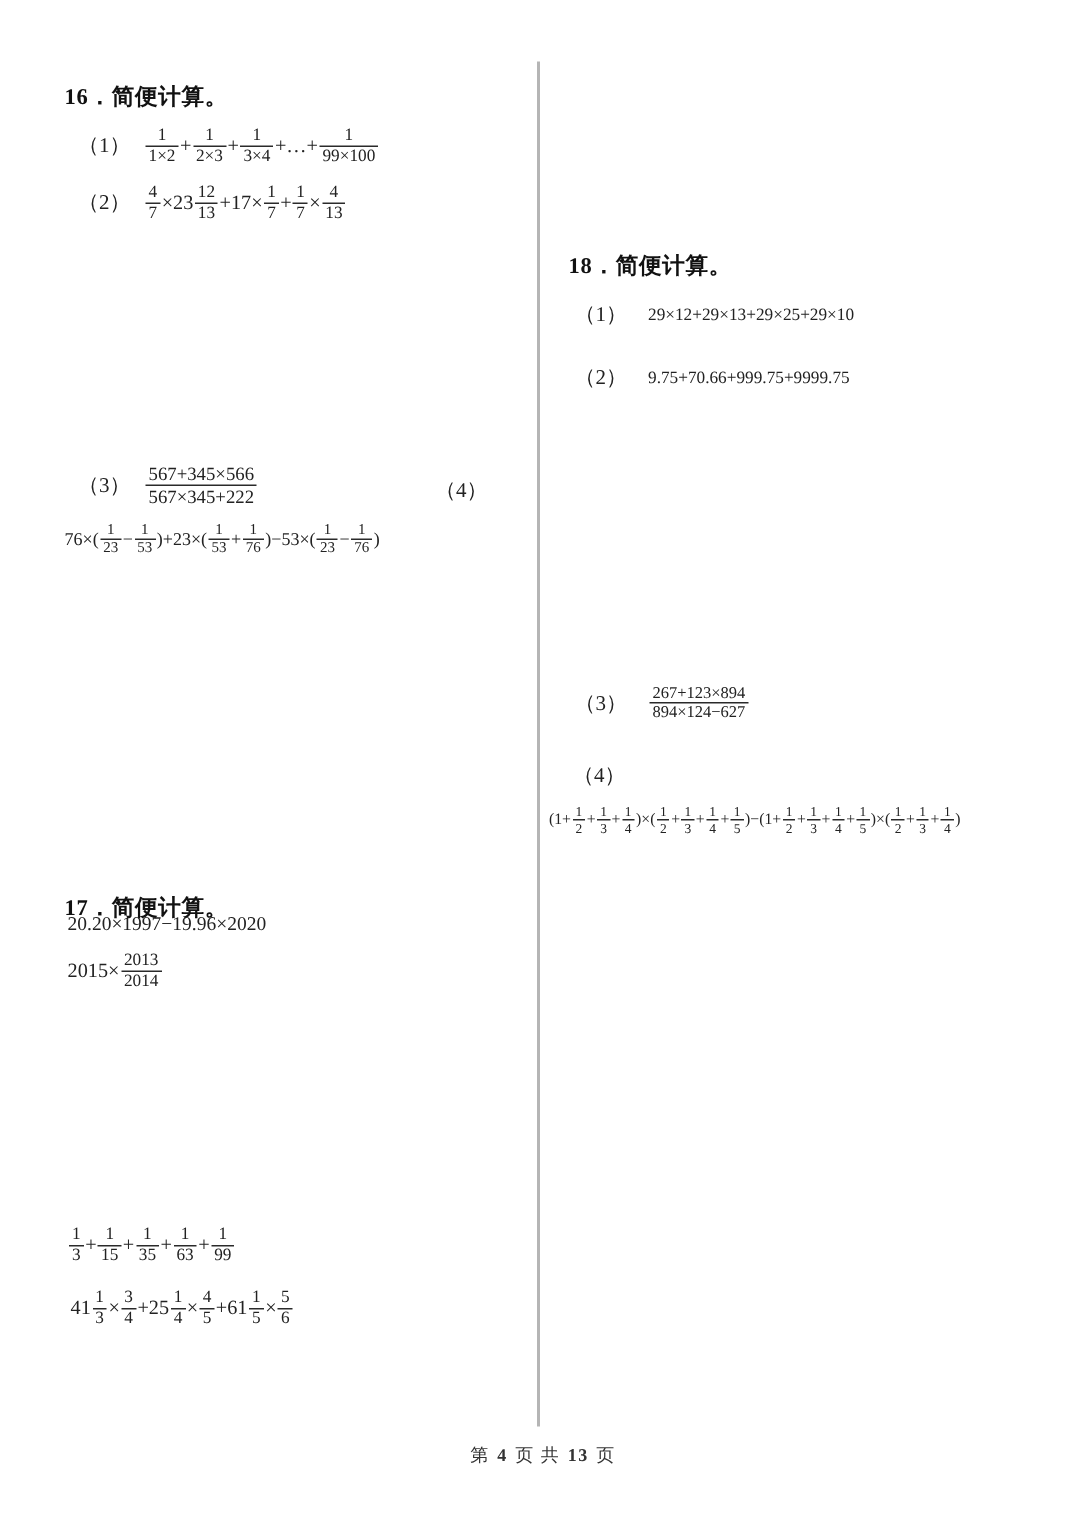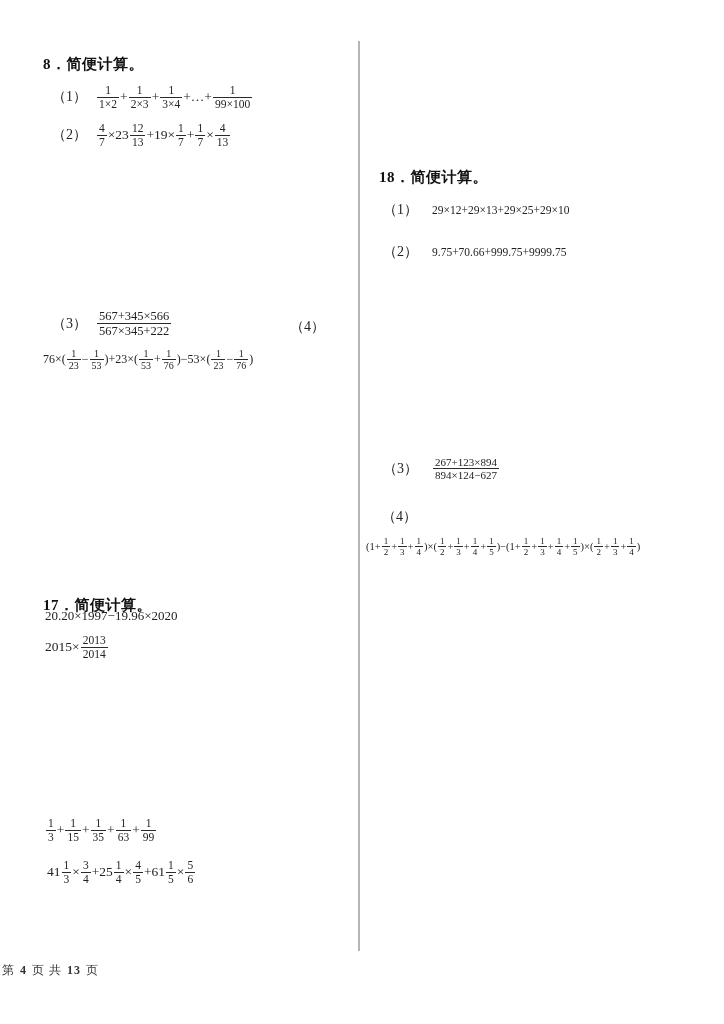--- a/index.html
+++ b/index.html
@@ -53,7 +53,7 @@
 
   <div class="divider" style="left:358px; top:41px; width:2px; height:910px;"></div>
 
-  <div class="sec-title" style="left:43px; top:55px;">8．简便计算。</div>
+  <div class="sec-title" style="left:43px; top:55px;">16．简便计算。</div>
 
   <div class="math-row fs-normal" style="left:52px; top:84px;">
     <span class="plabel">（1）</span>

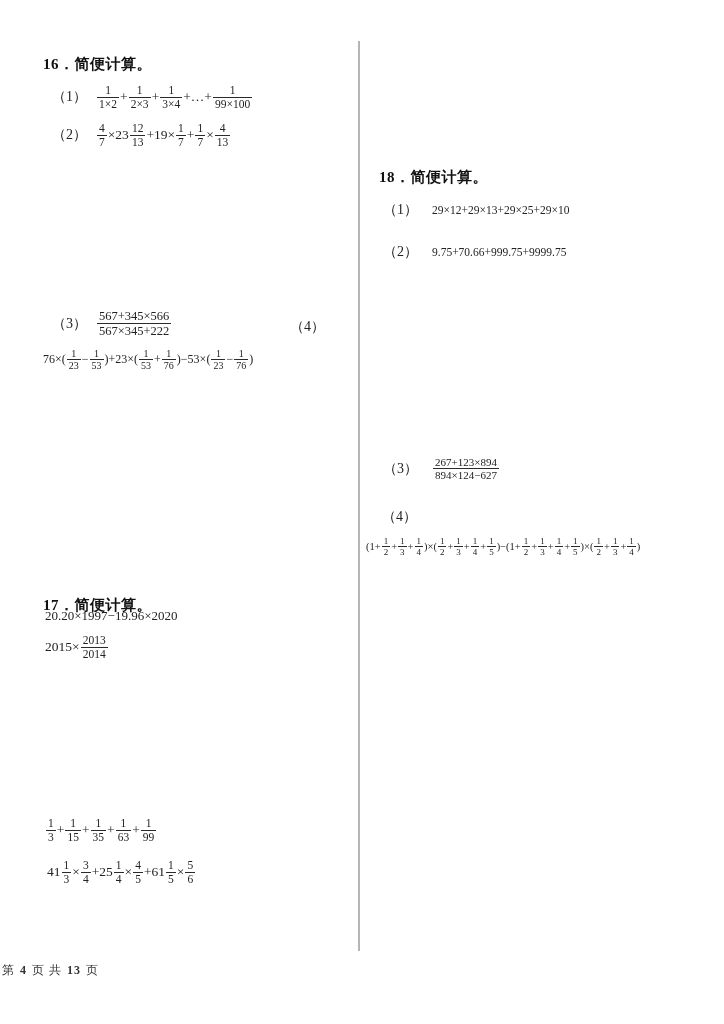--- a/index.html
+++ b/index.html
@@ -92,7 +92,7 @@
           <span class="num">12</span>
           <span class="den">13</span>
         </span>
-        <span class="mtxt">+19×</span>
+        <span class="mtxt">+17×</span>
         <span class="frac">
           <span class="num">1</span>
           <span class="den">7</span>

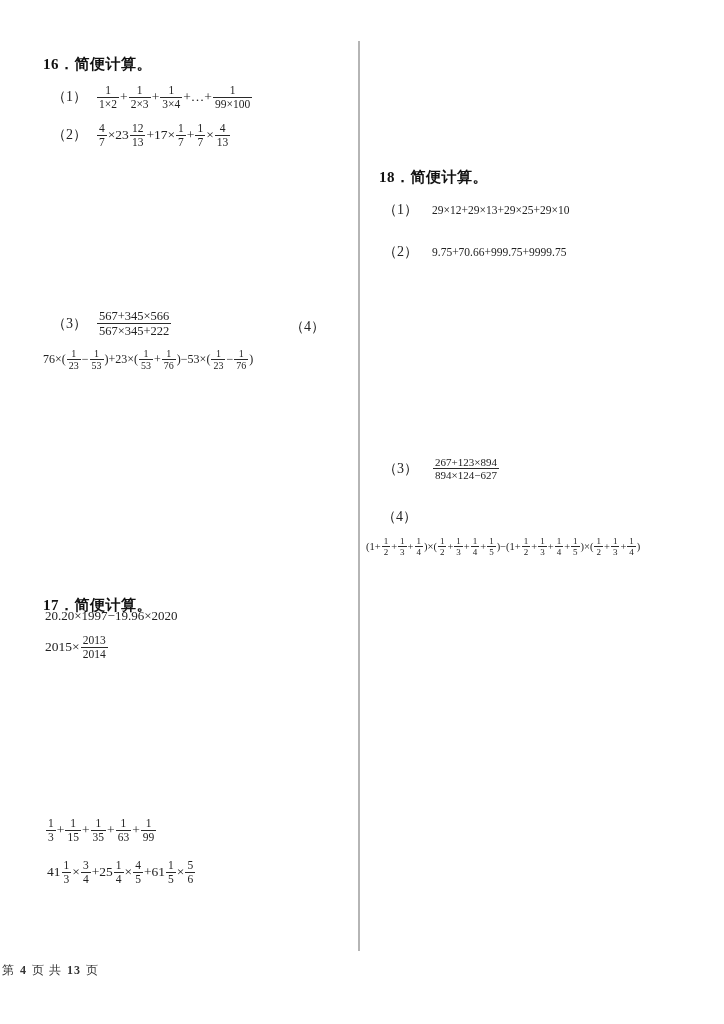--- a/index.html
+++ b/index.html
@@ -40,7 +40,7 @@
   .fs-tiny .frac { font-size:9px; }
   .plain-label { position:absolute; font-size:14px; white-space:nowrap; }
   .footer {
-    position:absolute; left:0; right:0; 
+    position:absolute; left:0; right:0; text-align:center;
     font-size:12px; color:#333333; letter-spacing:1px;
   }
   .footer .fword { margin:0 2px; }

